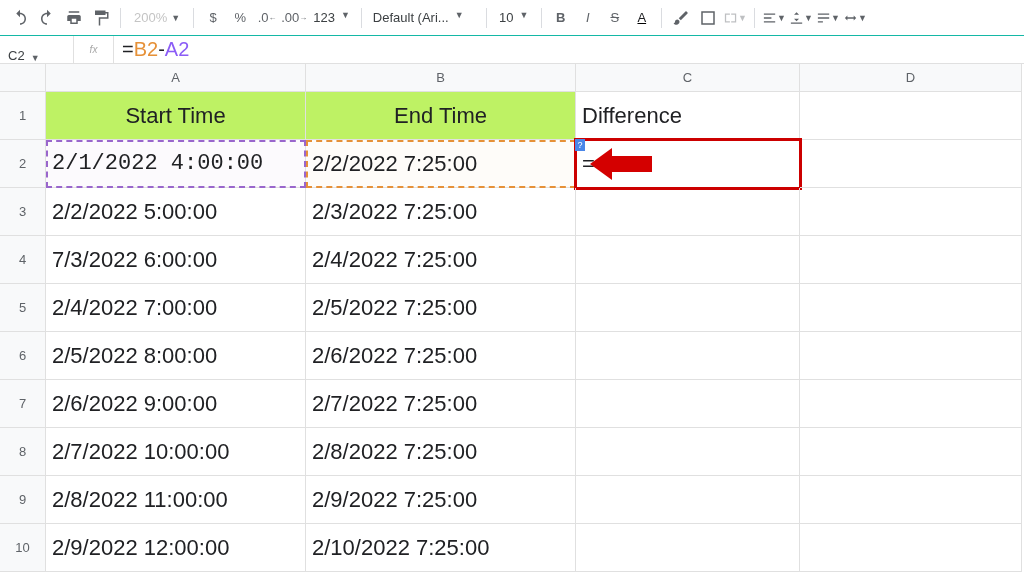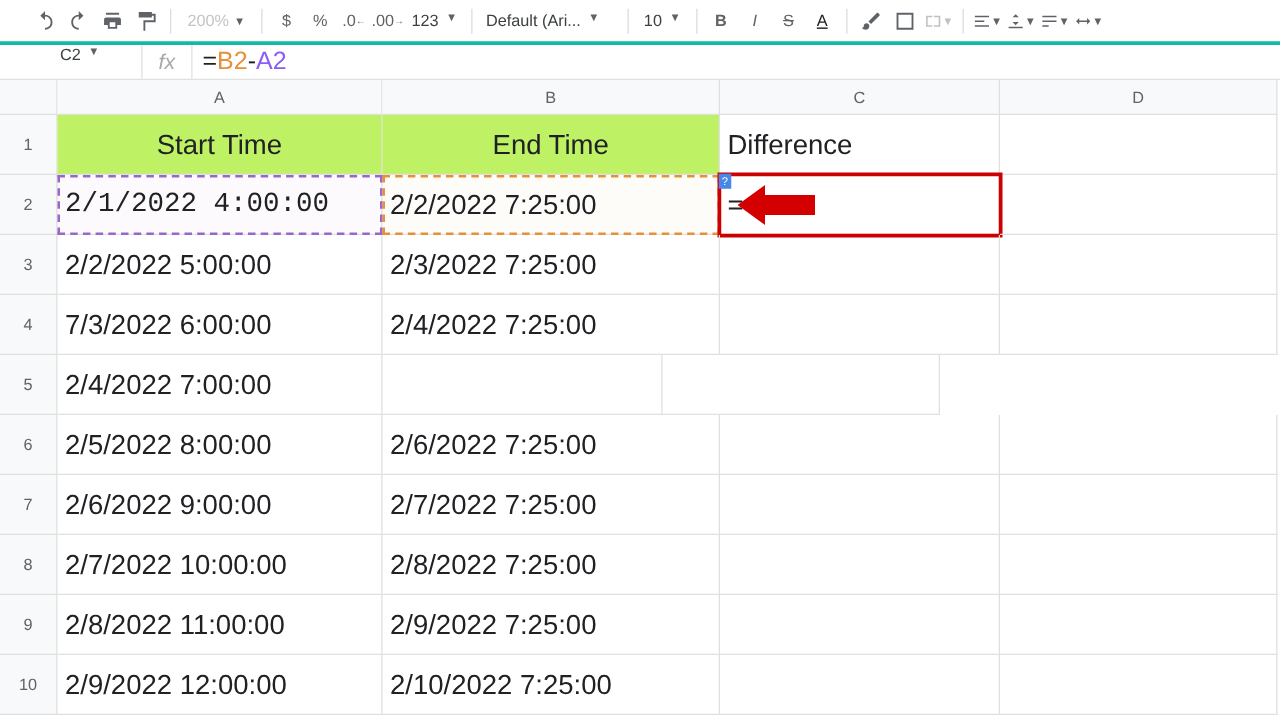--- a/index.html
+++ b/index.html
@@ -5,7 +5,7 @@
   * { box-sizing: border-box; margin: 0; padding: 0; }
   body { font-family: Arial, sans-serif; background: #fff; width: 1024px; height: 574px; overflow: hidden; position: relative; }
   
-  .toolbar { display: flex; align-items: center; height: 36px; padding: 0 24px; border-bottom: 3px solid #14b8a6; gap: 3px; font-size: 13px; color: #5f6368; }
+  .toolbar { display: flex; align-items: center; height: 36px; padding: 0 8px; border-bottom: 1px solid #14b8a6; gap: 3px; font-size: 13px; color: #5f6368; }
   .tb-btn { width: 24px; height: 24px; display: flex; align-items: center; justify-content: center; cursor: pointer; border-radius: 2px; }
   .tb-sep { width: 1px; height: 20px; background: #dadce0; margin: 0 4px; }
   .zoom { color: #c4c4c4; font-size: 13px; padding: 0 6px; display: flex; align-items: center; gap:4px; }

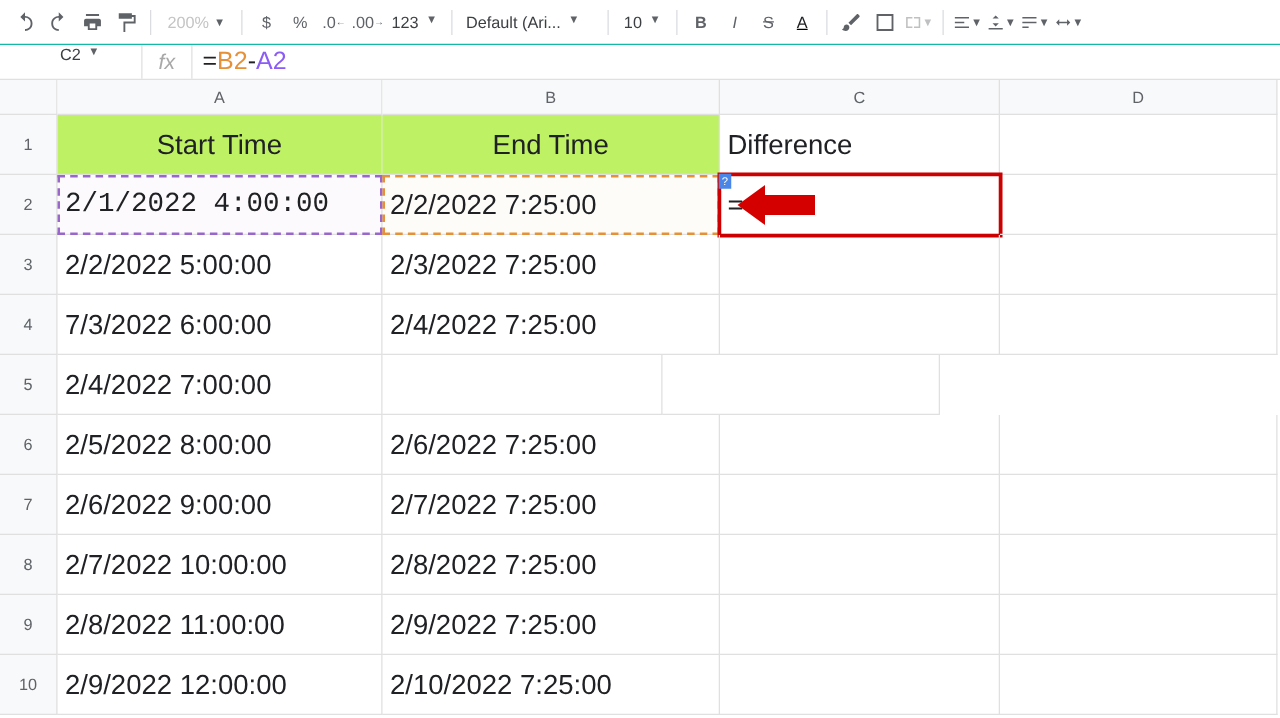--- a/index.html
+++ b/index.html
@@ -13,7 +13,7 @@
   .dropdown-caret { font-size: 9px; color: #5f6368; }
   
   .formula-bar { display: flex; align-items: center; height: 28px; border-bottom: 1px solid #e0e0e0; font-size: 14px; }
-  .name-box { width: 74px; padding-left: 8px; color: #3c4043; font-size: 13px; border-right: 1px solid #e0e0e0; height: 100%; display:flex; align-items:flex-start; gap:6px;margin-left:40px;}
+  .name-box { width: 74px; padding-left: 8px; color: #3c4043; font-size: 13px; border-right: 1px solid #e0e0e0; height: 100%; display:flex; align-items:flex-end; gap:6px;}
   .fx { width: 40px; text-align: center; color: #a8a8a8; font-style: italic; font-size: 17px; border-right: 1px solid #e0e0e0; height:100%; display:flex;align-items:center;justify-content:center;}
   .formula-content { padding-left: 8px; font-size: 20px; font-family: Arial, sans-serif; }
   .ref-b2 { color: #e69138; }

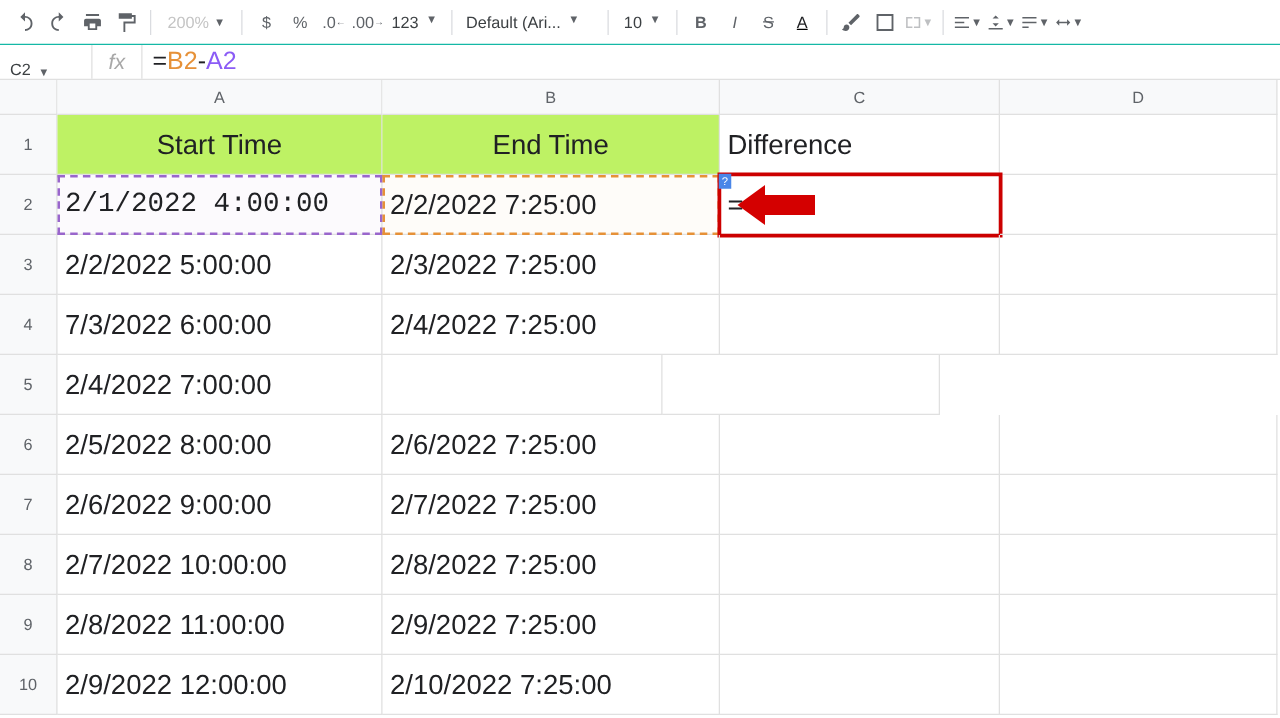--- a/index.html
+++ b/index.html
@@ -14,7 +14,7 @@
   
   .formula-bar { display: flex; align-items: center; height: 28px; border-bottom: 1px solid #e0e0e0; font-size: 14px; }
   .name-box { width: 74px; padding-left: 8px; color: #3c4043; font-size: 13px; border-right: 1px solid #e0e0e0; height: 100%; display:flex; align-items:flex-end; gap:6px;}
-  .fx { width: 40px; text-align: center; color: #a8a8a8; font-style: italic; font-size: 17px; border-right: 1px solid #e0e0e0; height:100%; display:flex;align-items:center;justify-content:center;}
+  .fx { width: 40px; text-align: center; color: #a8a8a8; font-style: italic; font-size: 10px; border-right: 1px solid #e0e0e0; height:100%; display:flex;align-items:center;justify-content:center;}
   .formula-content { padding-left: 8px; font-size: 20px; font-family: Arial, sans-serif; }
   .ref-b2 { color: #e69138; }
   .ref-a2 { color: #8b5cf6; }

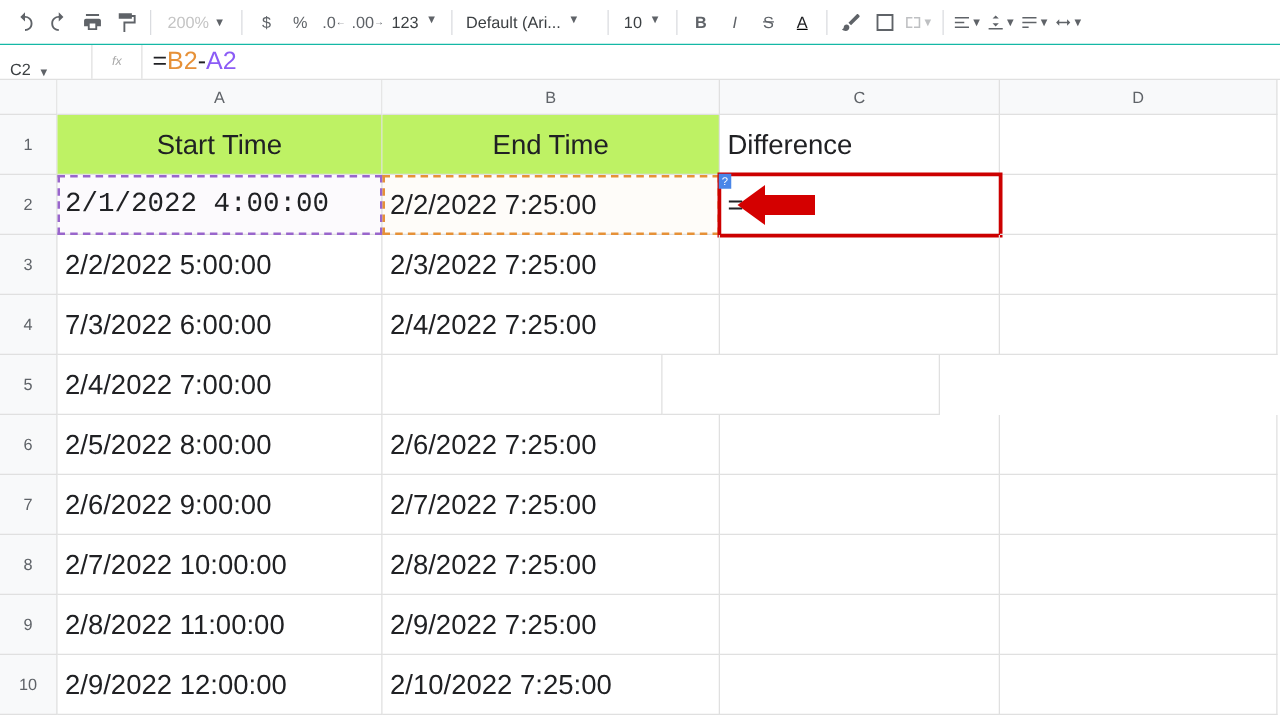--- a/index.html
+++ b/index.html
@@ -215,6 +215,7 @@
   <div class="row">
     <div class="row-h">5</div>
     <div class="cell col-a">2/4/2022 7:00:00</div>
+    <div class="cell col-b">2/5/2022 7:25:00</div>
     <div class="cell col-c"></div>
     <div class="cell col-d"></div>
   </div>

